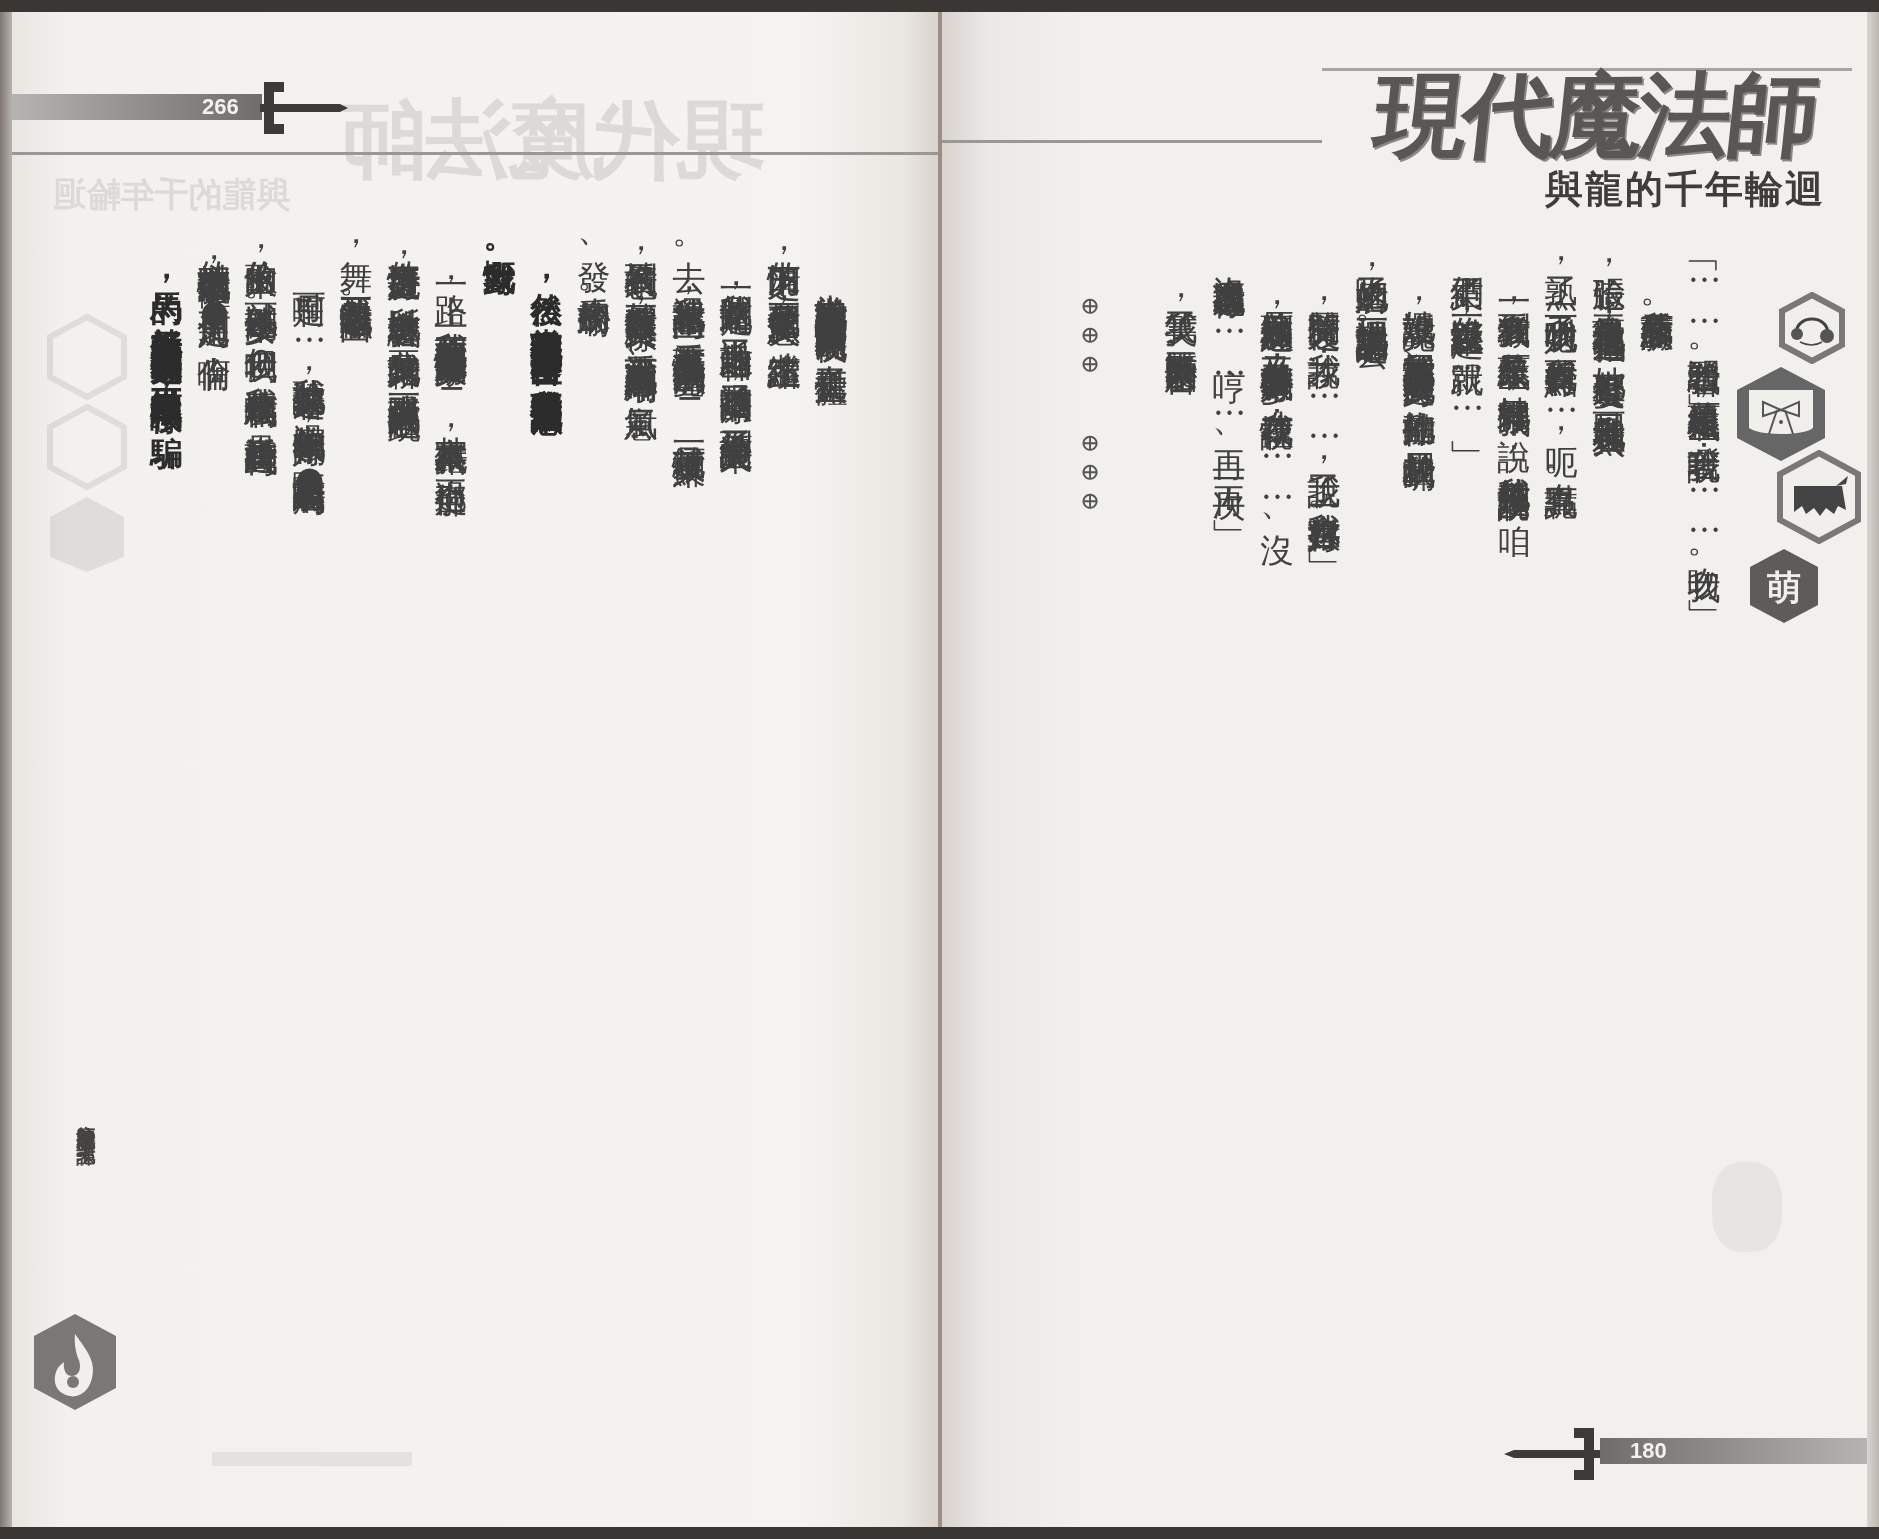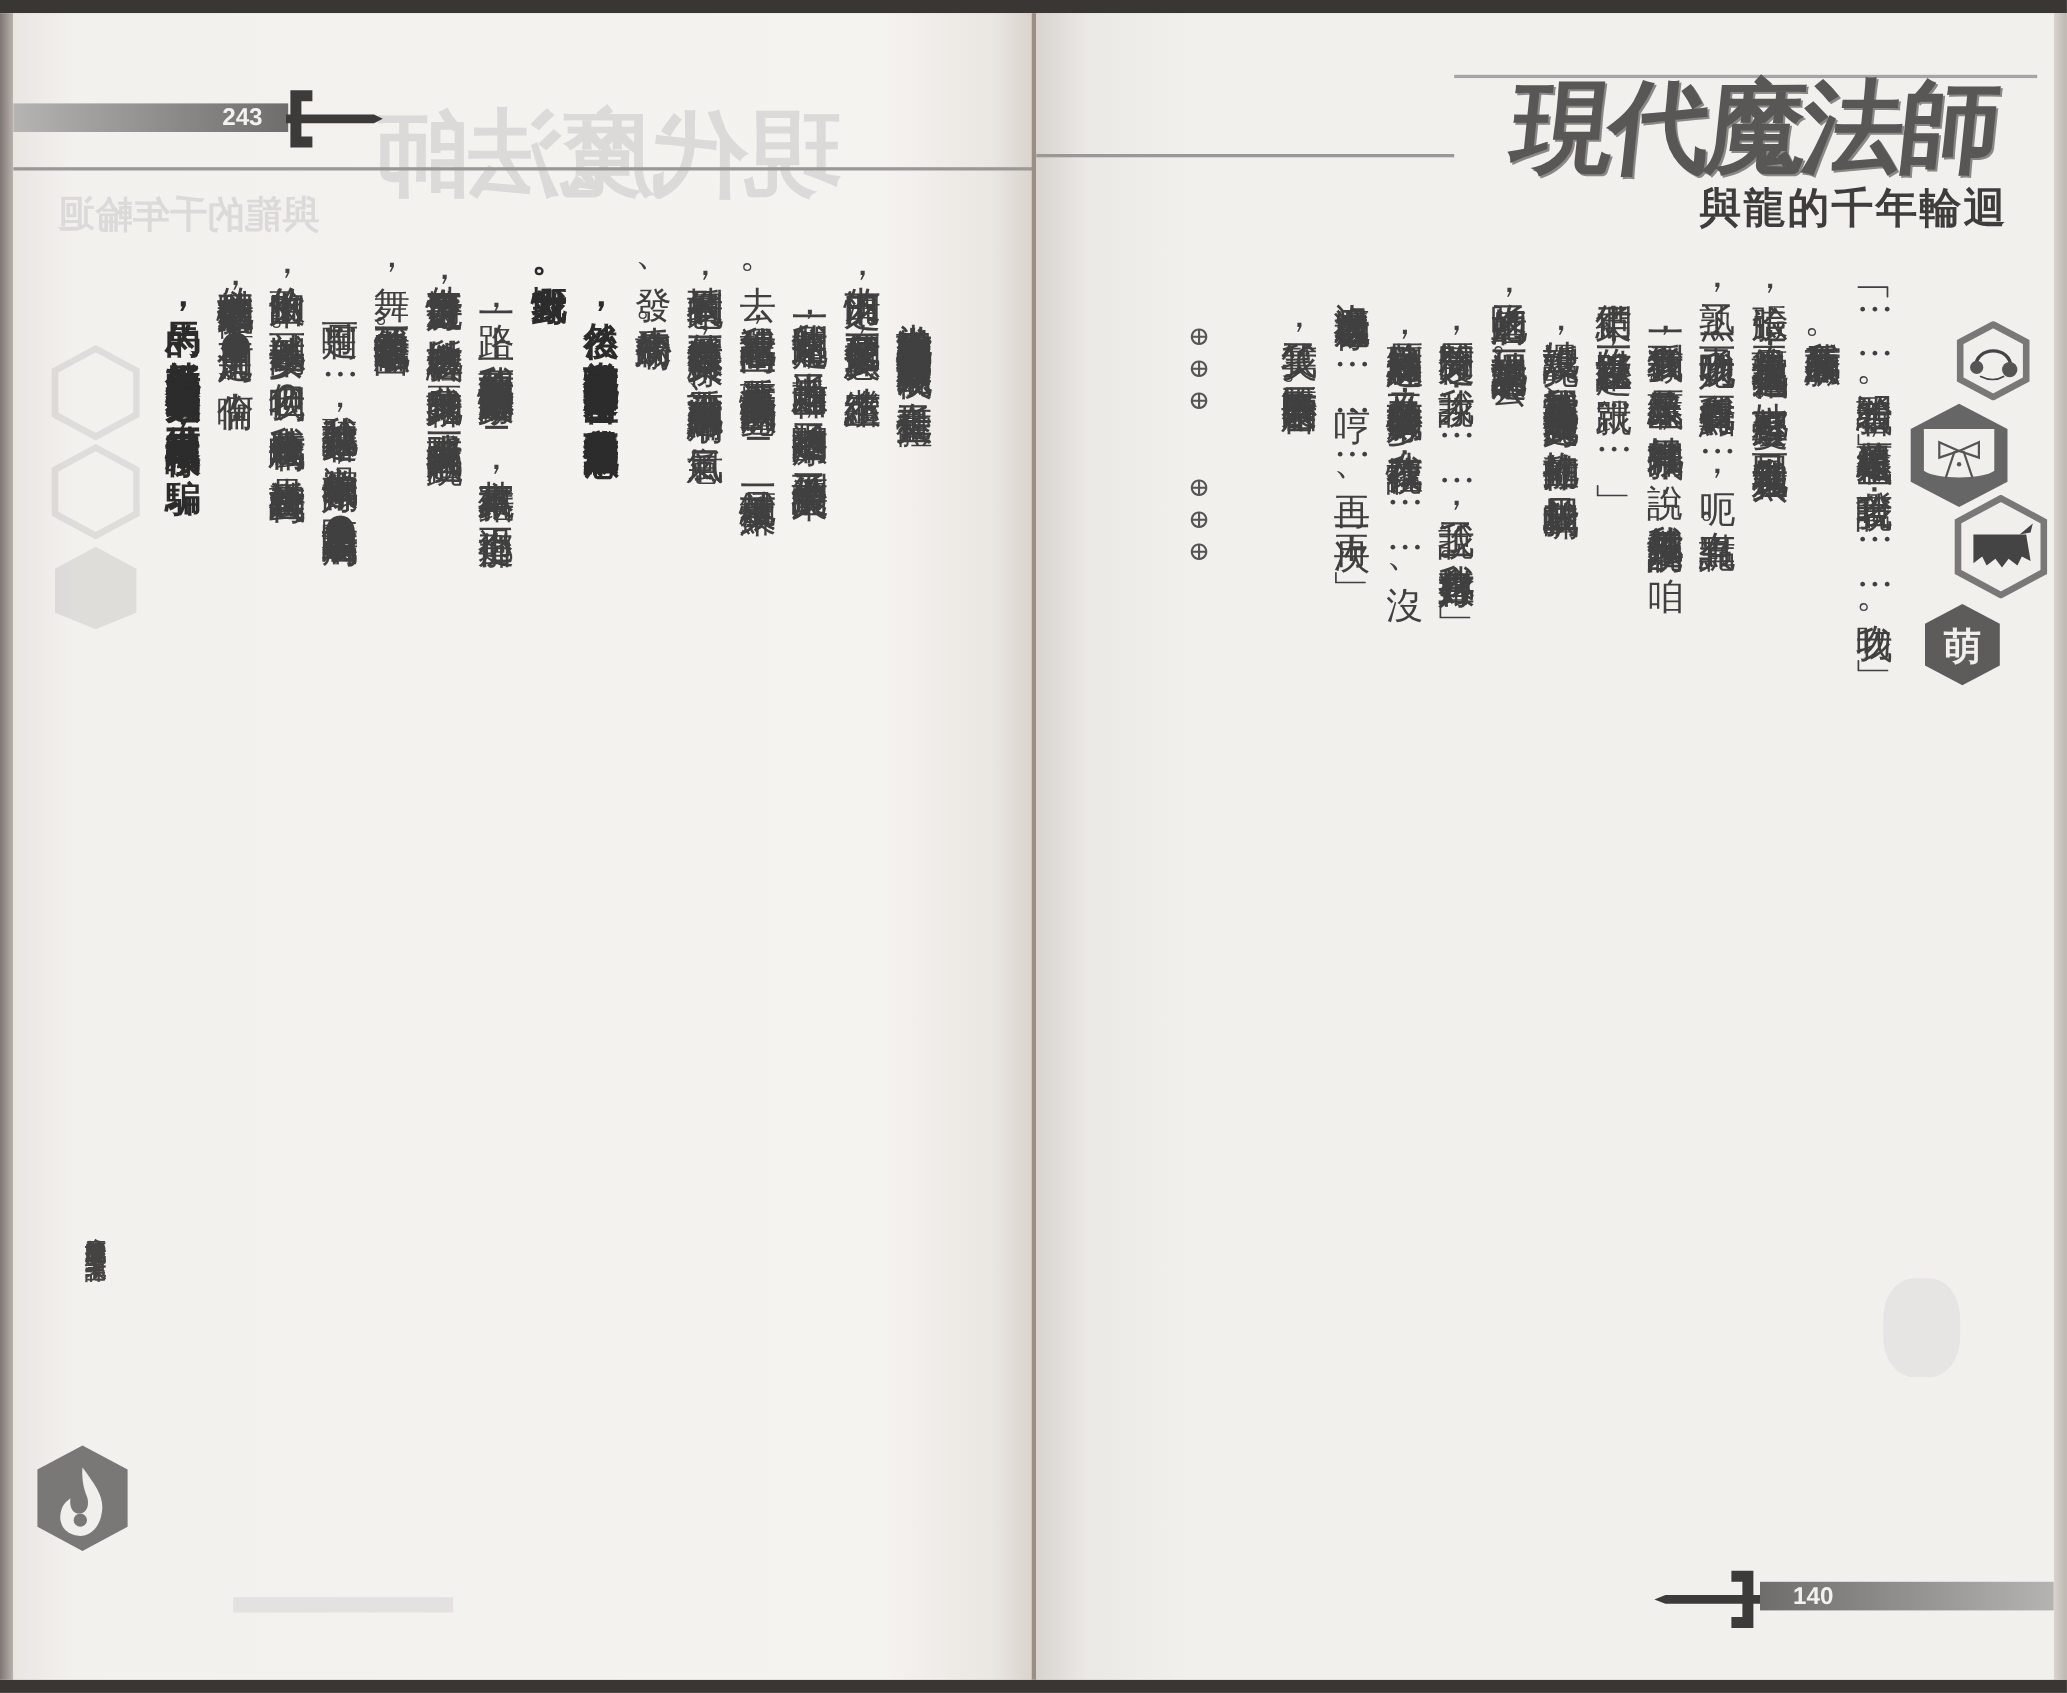--- a/index.html
+++ b/index.html
@@ -90,7 +90,7 @@
     <div class="ghost" style="left:40px; top:160px; font-size:34px; transform:scaleX(-1);">與龍的千年輪迴</div>
 
     <div class="sword-bar" style="left:0; top:82px; width:250px;"></div>
-    <div class="page-num" style="left:190px; top:82px;">243</div>
+    <div class="page-num" style="left:190px; top:82px;">266</div>
     <svg class="sword-svg" style="left:238px; top:66px;" width="100" height="60" viewBox="0 0 100 60">
       <path d="M10 26 H90 L98 30 L90 34 H10 Z" fill="#3d3b3a"></path>
       <path d="M14 4 H34 V14 H24 V46 H34 V56 H14 Z" fill="#3d3b3a"></path>

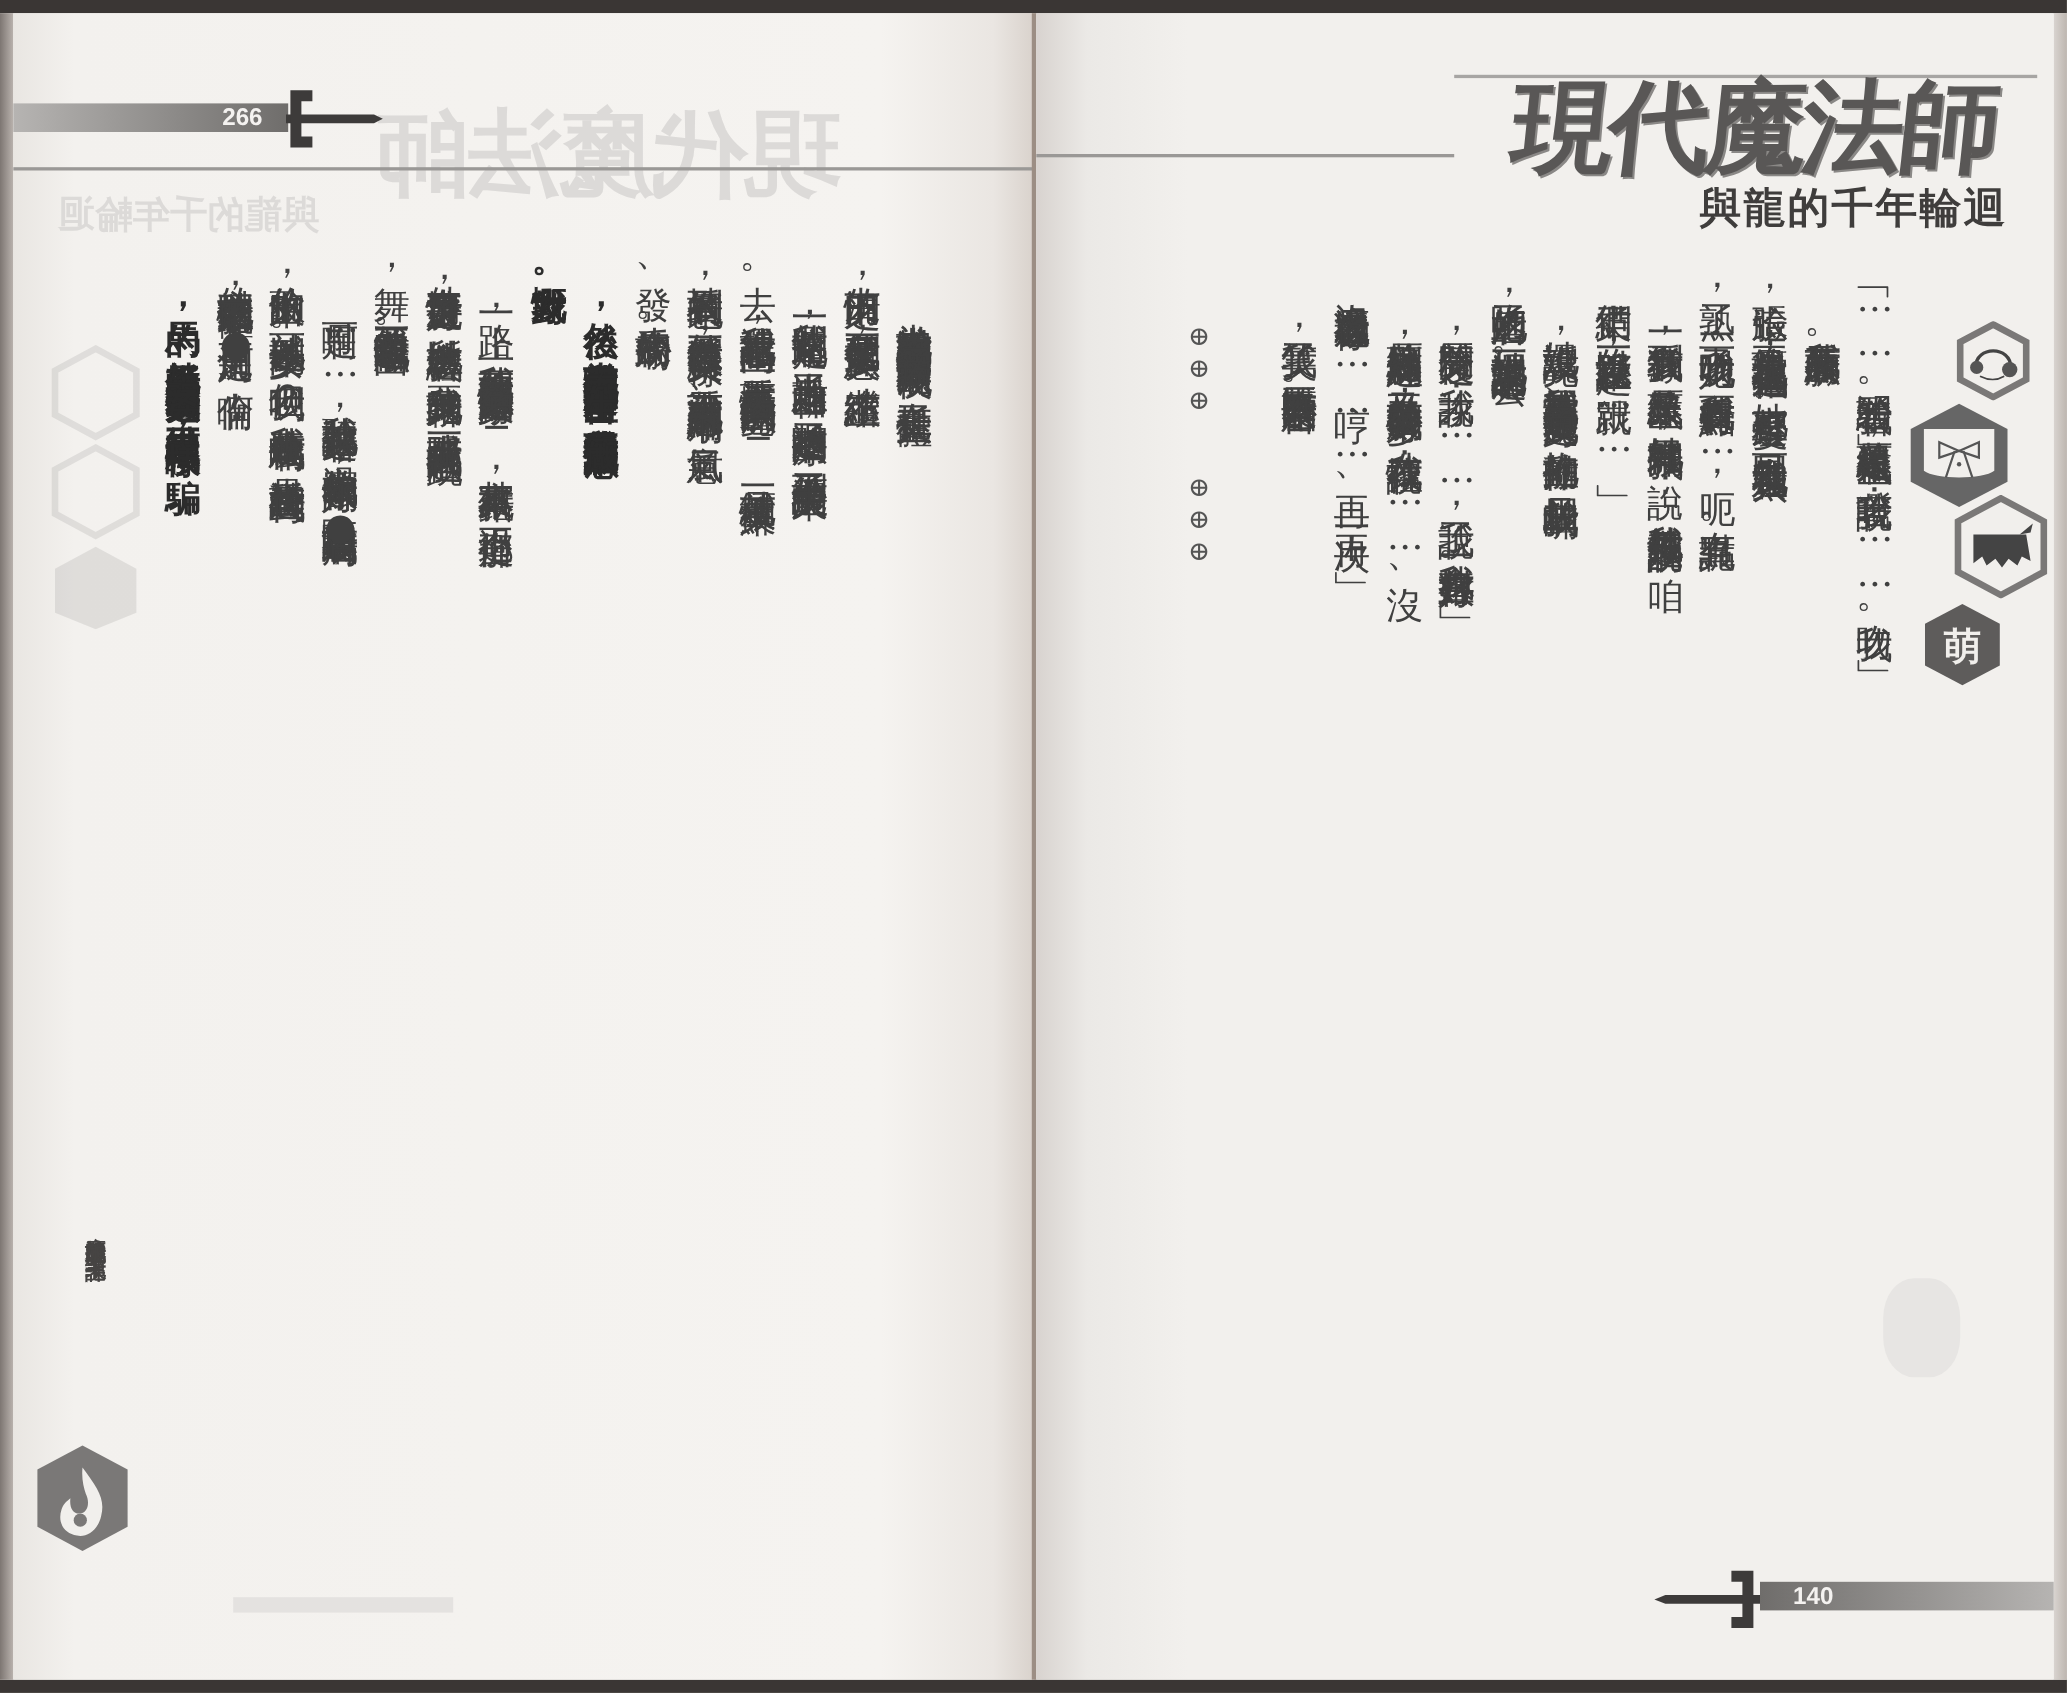--- a/index.html
+++ b/index.html
@@ -187,7 +187,7 @@
     <path d="M94 4 H74 V14 H84 V46 H74 V56 H94 Z" fill="#3d3b3a"></path>
   </svg>
   <div class="sword-bar rev" style="left:1600px; top:1426px; width:267px;"></div>
-  <div class="page-num" style="left:1630px; top:1426px;">140</div>
+  <div class="page-num" style="left:1630px; top:1426px;">180</div>
 </div>
 
 </body></html>

